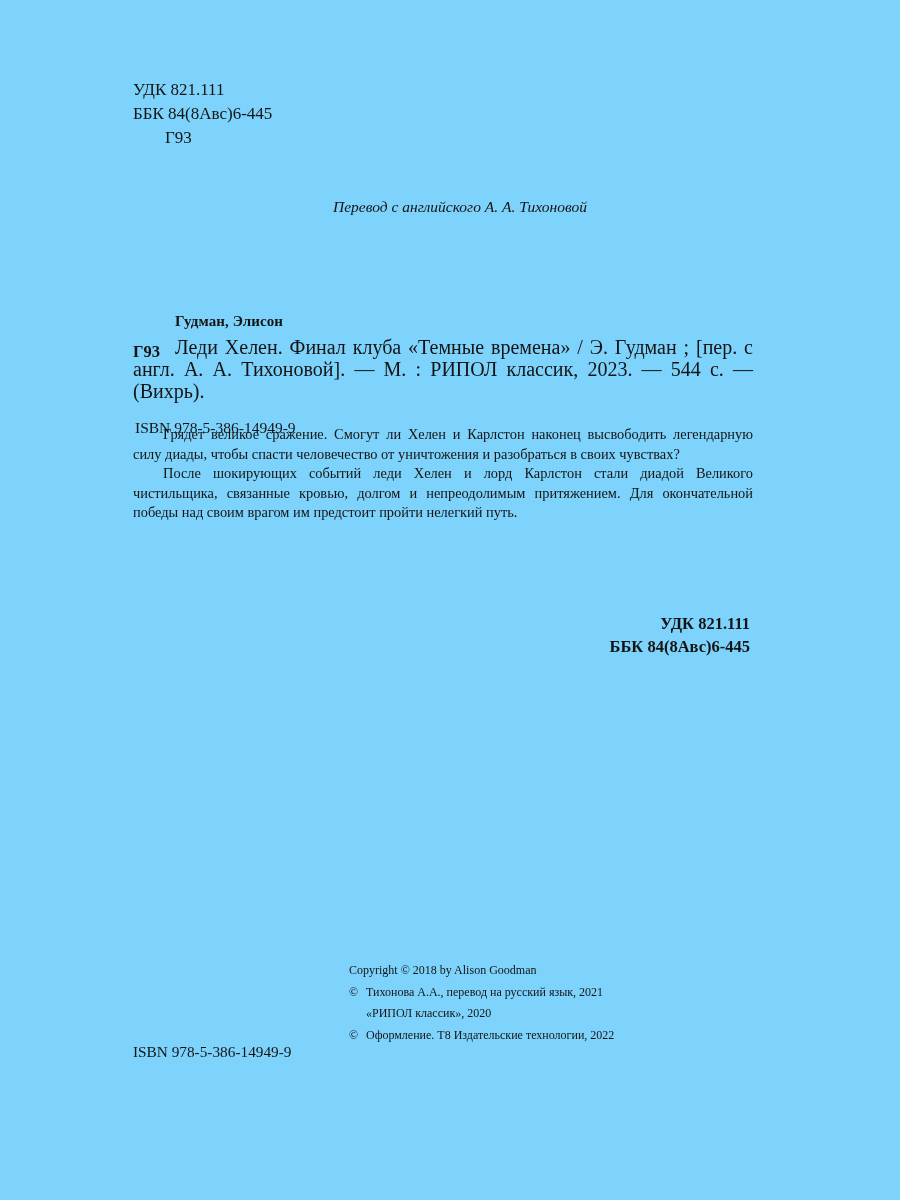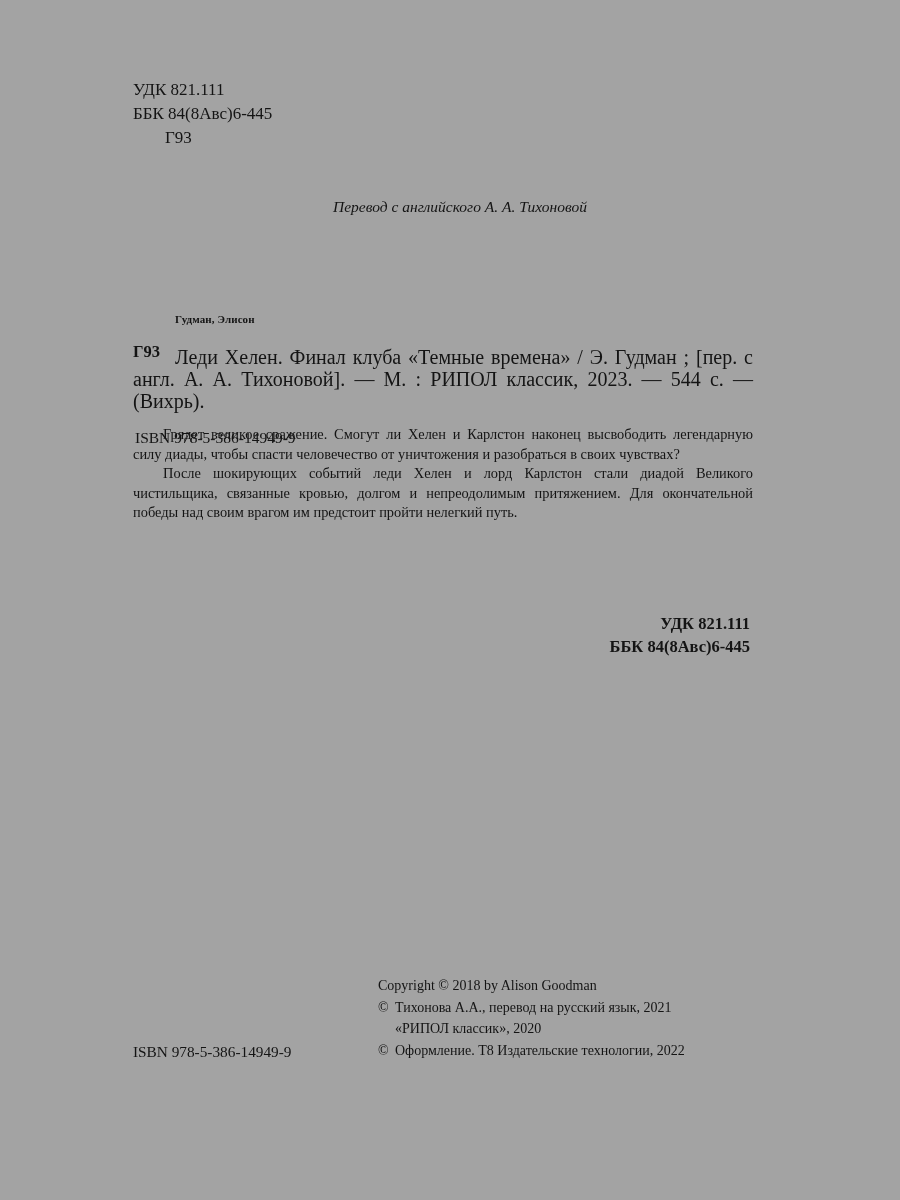--- a/index.html
+++ b/index.html
@@ -19,7 +19,7 @@
   .page {
     position: absolute;
     inset: 0;
-    background: #a3a3a3;
+    background: #7dd3fc;
   }
 
   

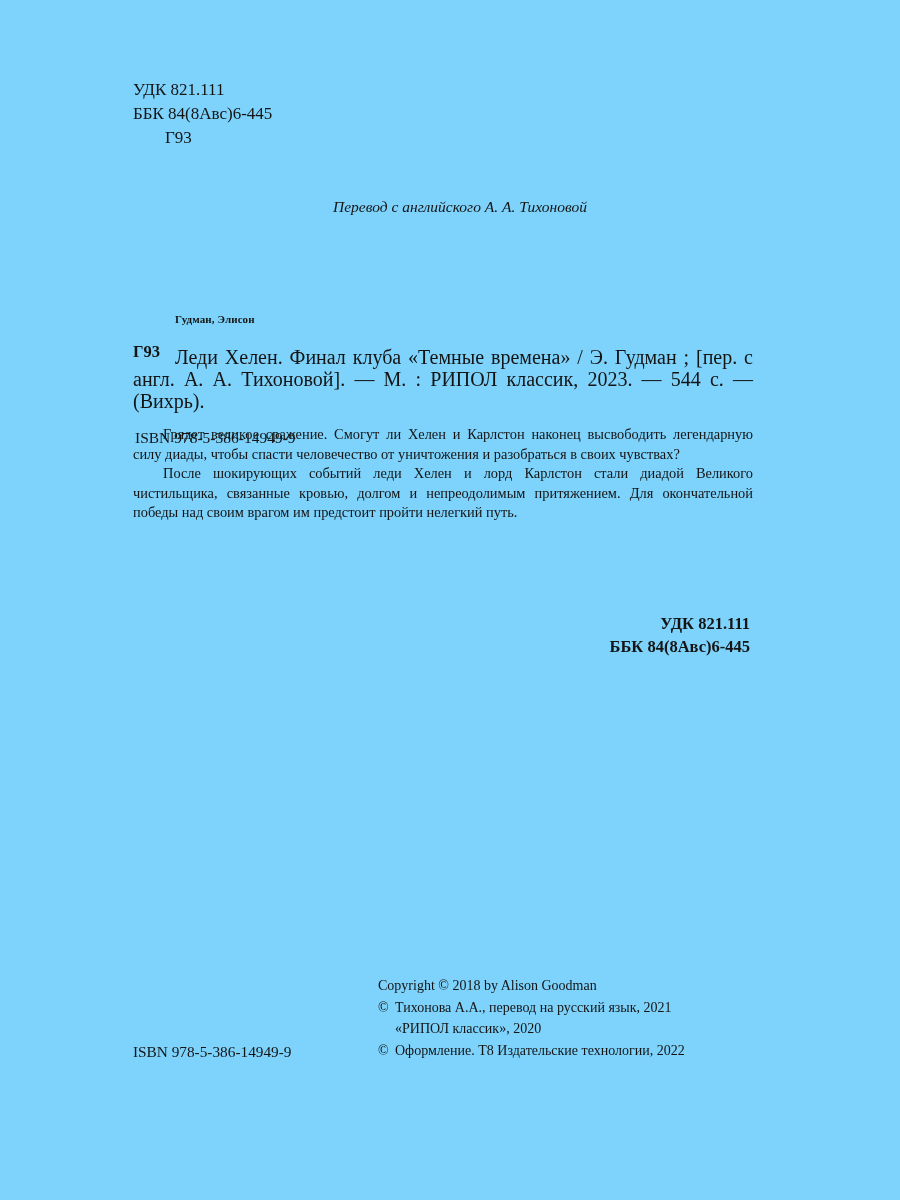--- a/index.html
+++ b/index.html
@@ -56,8 +56,8 @@
   }
   .biblio .author {
     font-weight: bold;
-    font-size: 11px;
-    margin: 0 0 21px 42px;
+    font-size: 15px;
+    margin: 0 0 6px 42px;
     letter-spacing: 0.1px;
   }
   .biblio .code-marker {

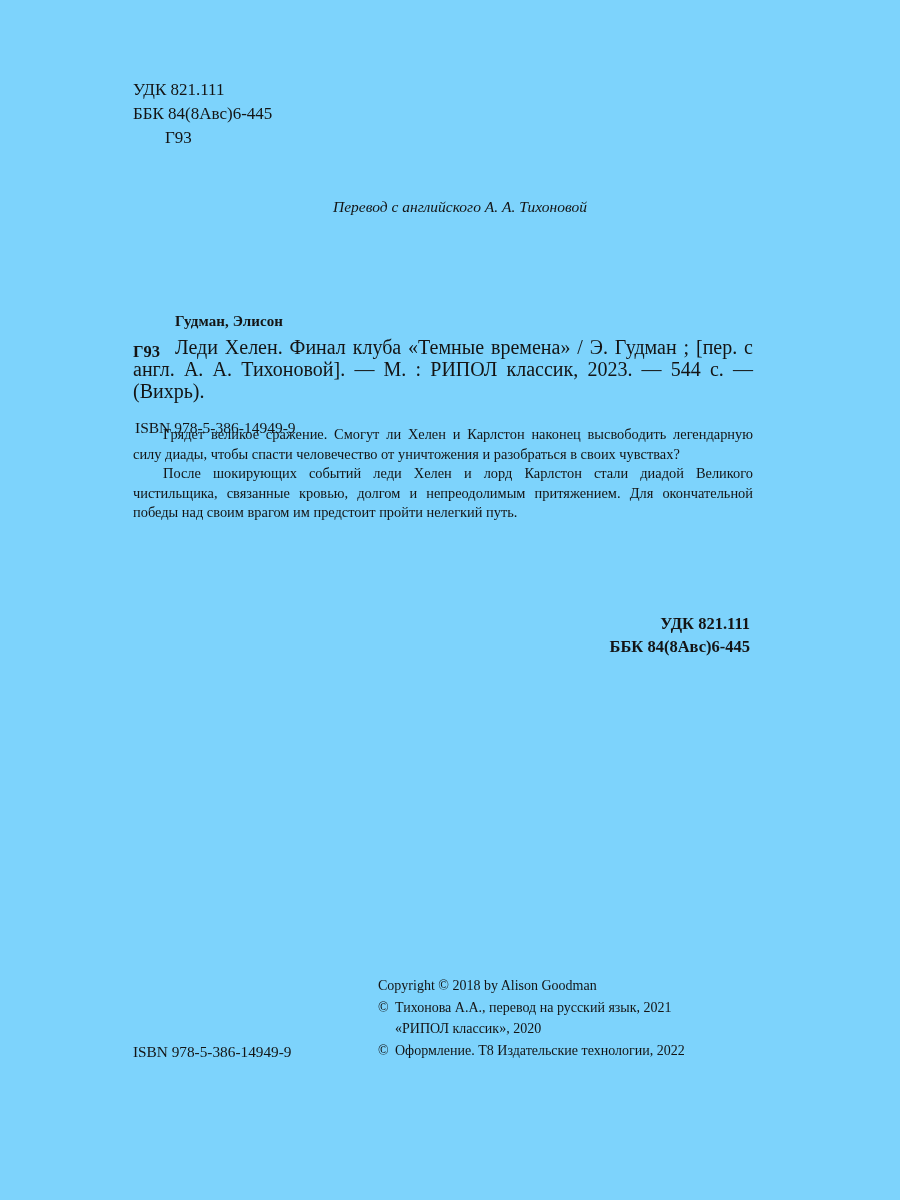--- a/index.html
+++ b/index.html
@@ -109,11 +109,10 @@
   
   .copyright {
     position: absolute;
-    left: 378px;
+    left: 349px;
     top: 960px;
-    font-size: 14px;
+    font-size: 12px;
     line-height: 21.5px;
-    margin-top: 15px;
   }
   .copyright .row {
     display: block;

